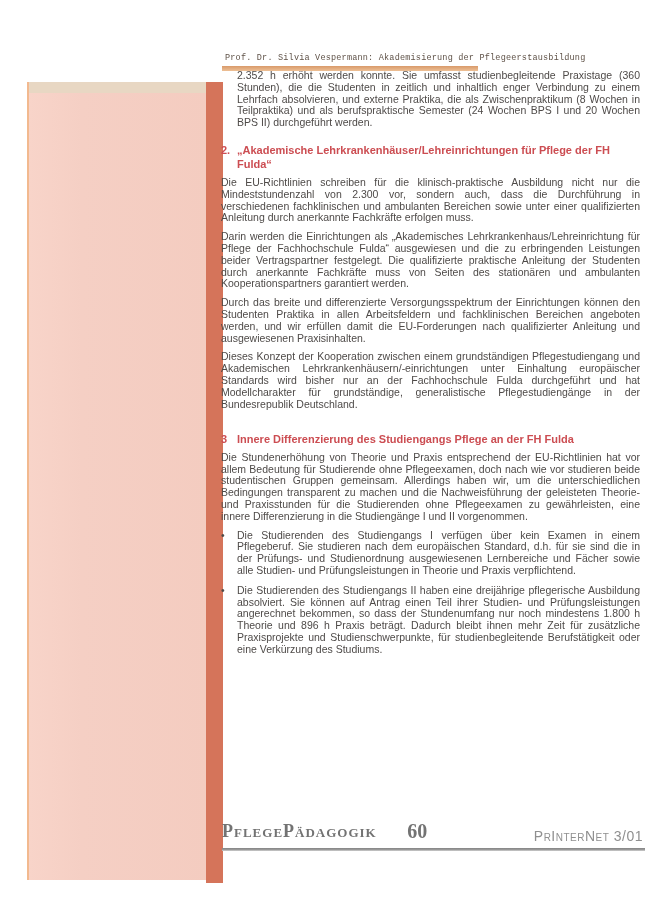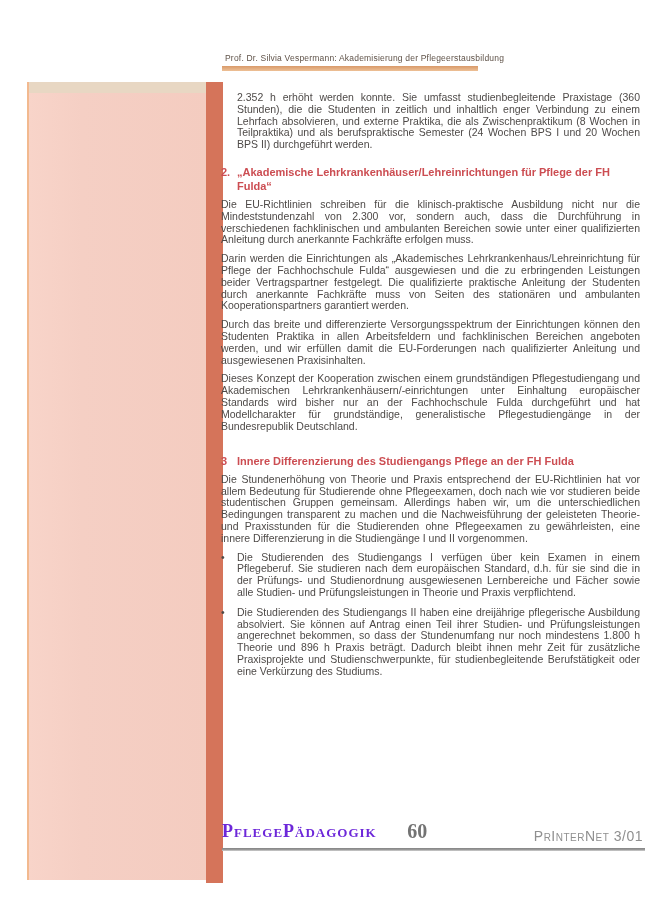--- a/index.html
+++ b/index.html
@@ -31,6 +31,7 @@
     position:absolute;left:225px;top:53px;width:300px;
     font-size:8.5px;color:#5f5248;letter-spacing:0.2px;
     white-space:nowrap;
+    font-family:Liberation Mono, monospace;
   }
   .running-header-rule{
     position:absolute;left:222px;top:66px;width:256px;height:5px;

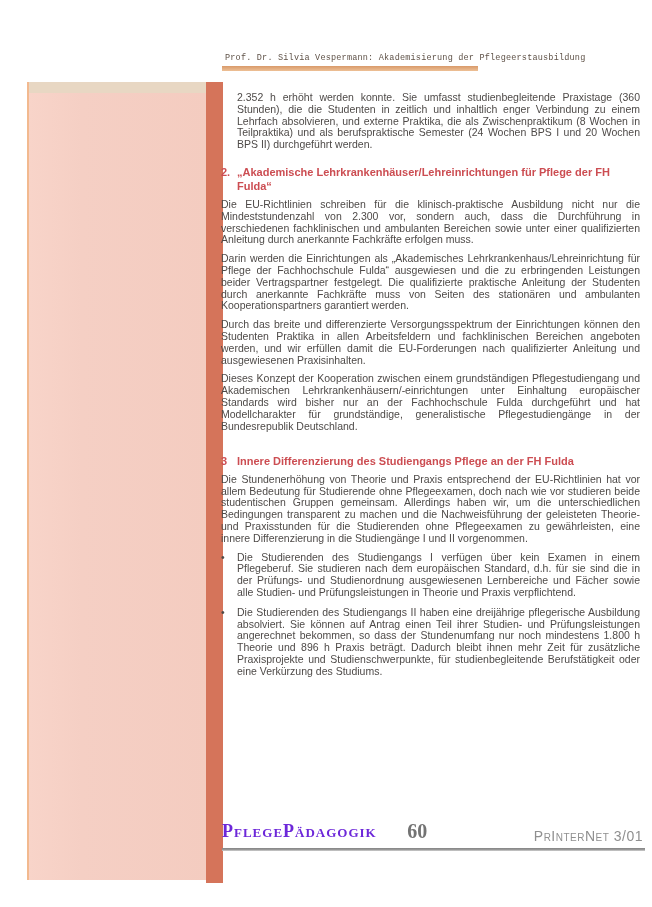--- a/index.html
+++ b/index.html
@@ -40,7 +40,7 @@
 
   
   .content{
-    position:absolute;left:221px;top:92px;width:419px;
+    position:absolute;left:221px;top:70px;width:419px;
     color:#4e4a48;
     font-size:10.5px;line-height:11.8px;
     text-align:justify;

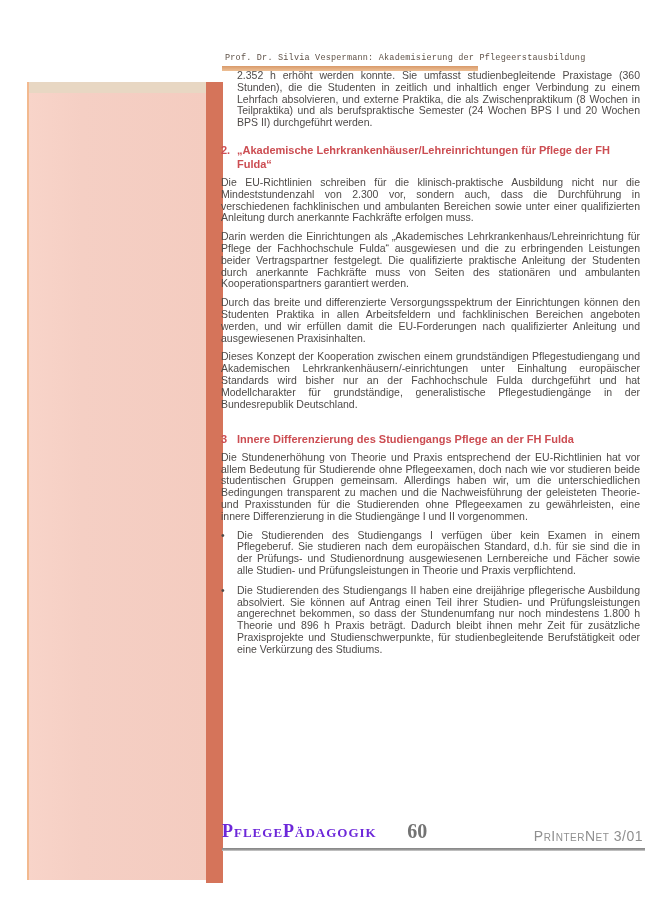--- a/index.html
+++ b/index.html
@@ -77,7 +77,7 @@
     font-variant:small-caps;
     font-weight:bold;
     font-size:18px;
-    color:#6d28d9;
+    color:#737373;
     letter-spacing:1px;
     display:inline-block;
   }

